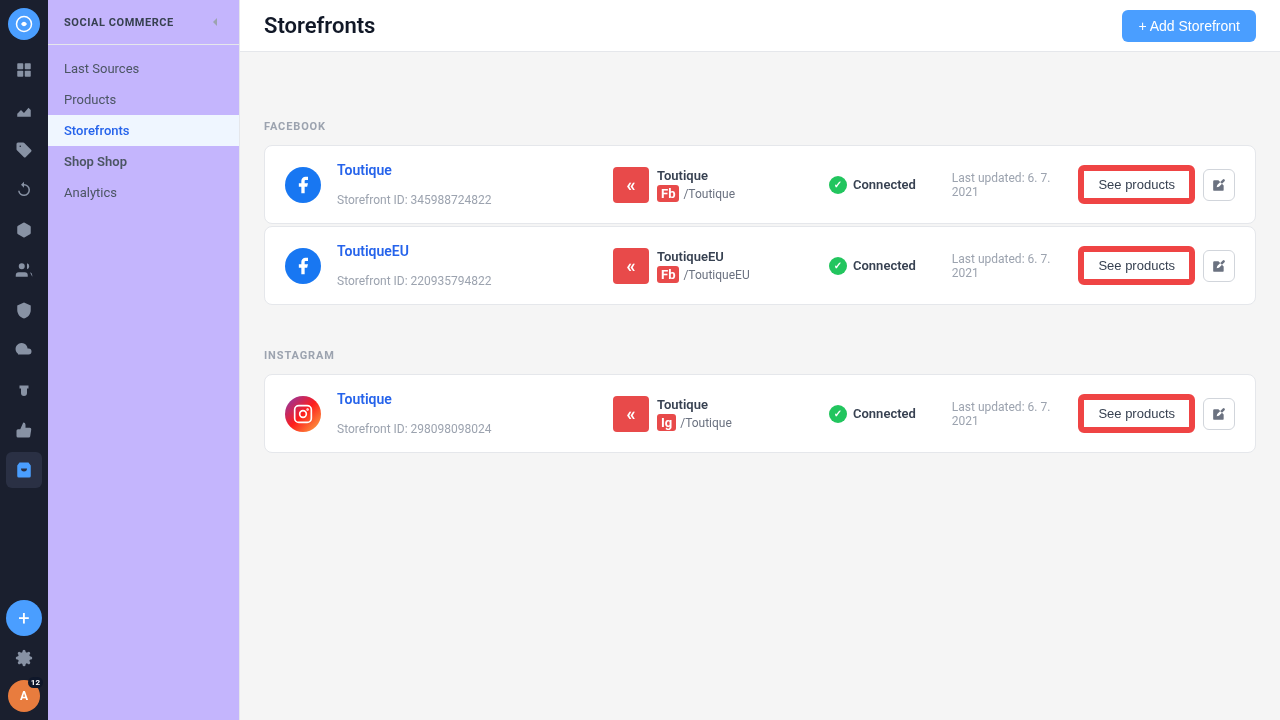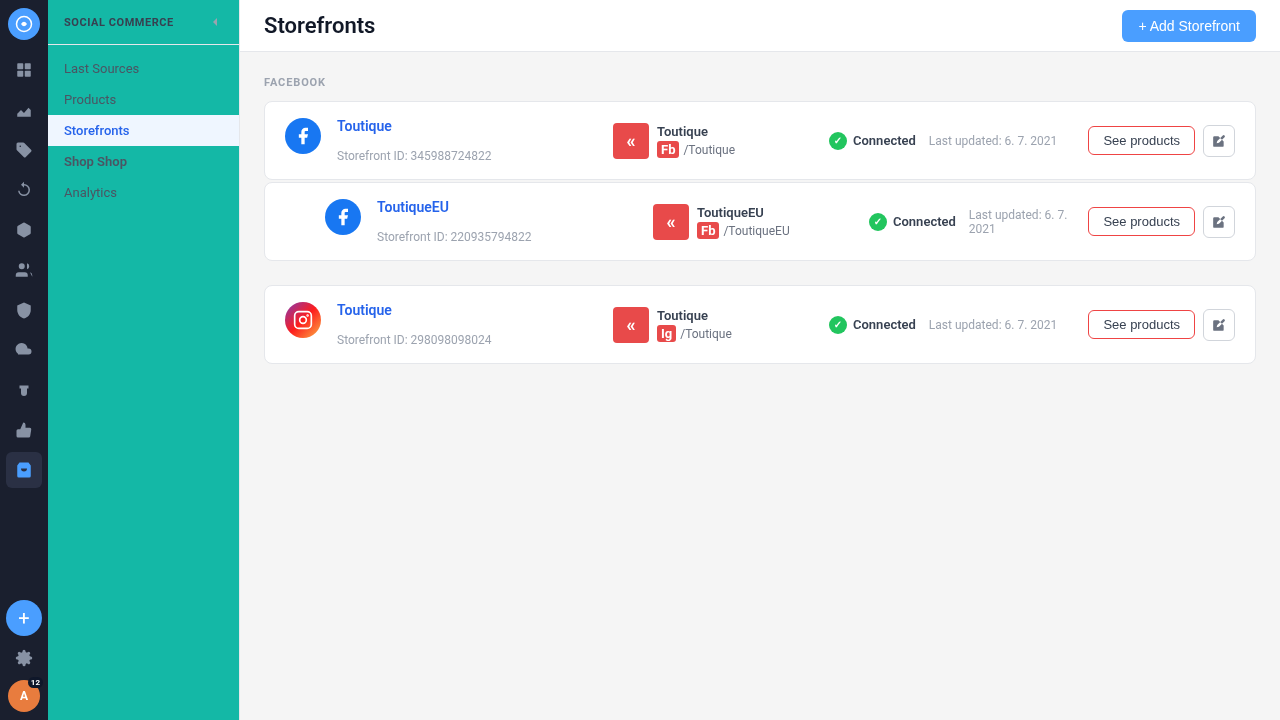--- a/index.html
+++ b/index.html
@@ -67,7 +67,7 @@
     
     .left-sidebar {
       width: 192px;
-      background: #14b8a6;
+      background: #c4b5fd;
       border-right: 1px solid #e5e7eb;
       display: flex;
       flex-direction: column;

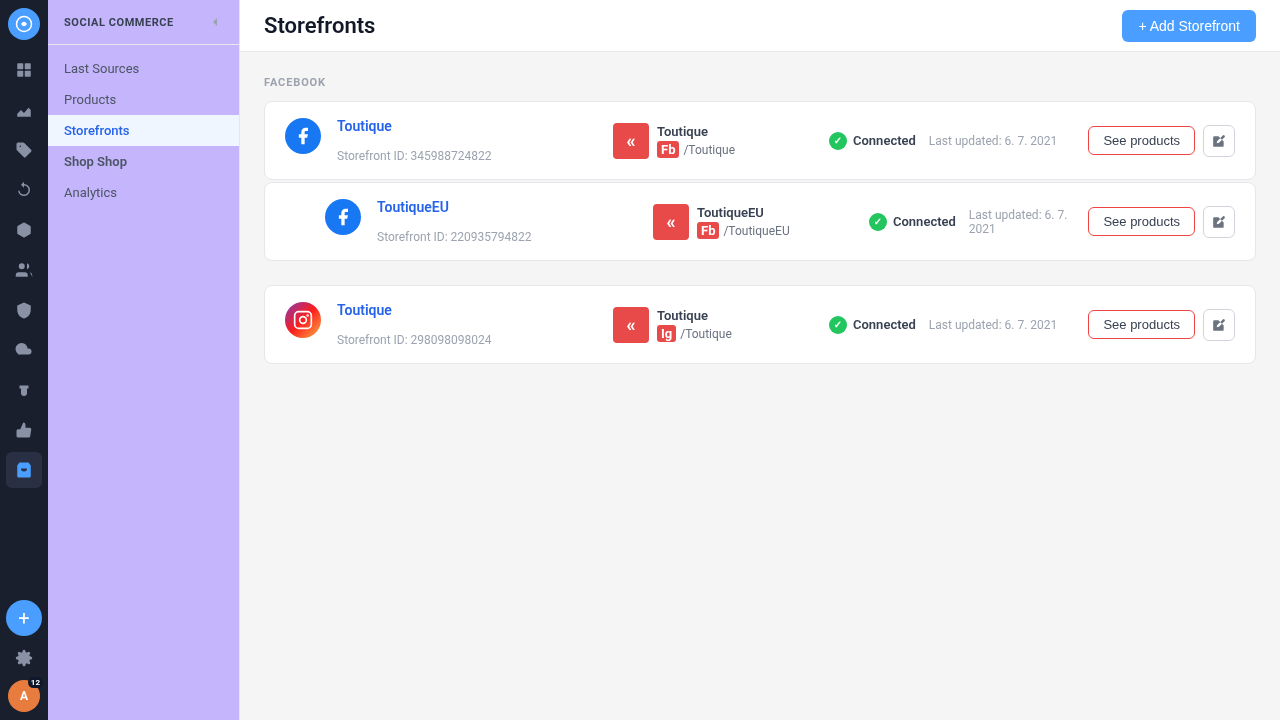--- a/index.html
+++ b/index.html
@@ -147,6 +147,7 @@
       font-size: 11px; font-weight: 700; color: #9ca3af;
       letter-spacing: 0.08em; text-transform: uppercase;
       margin-bottom: 12px;
+      margin-top: 44px;
     }
 
     .storefront-card {

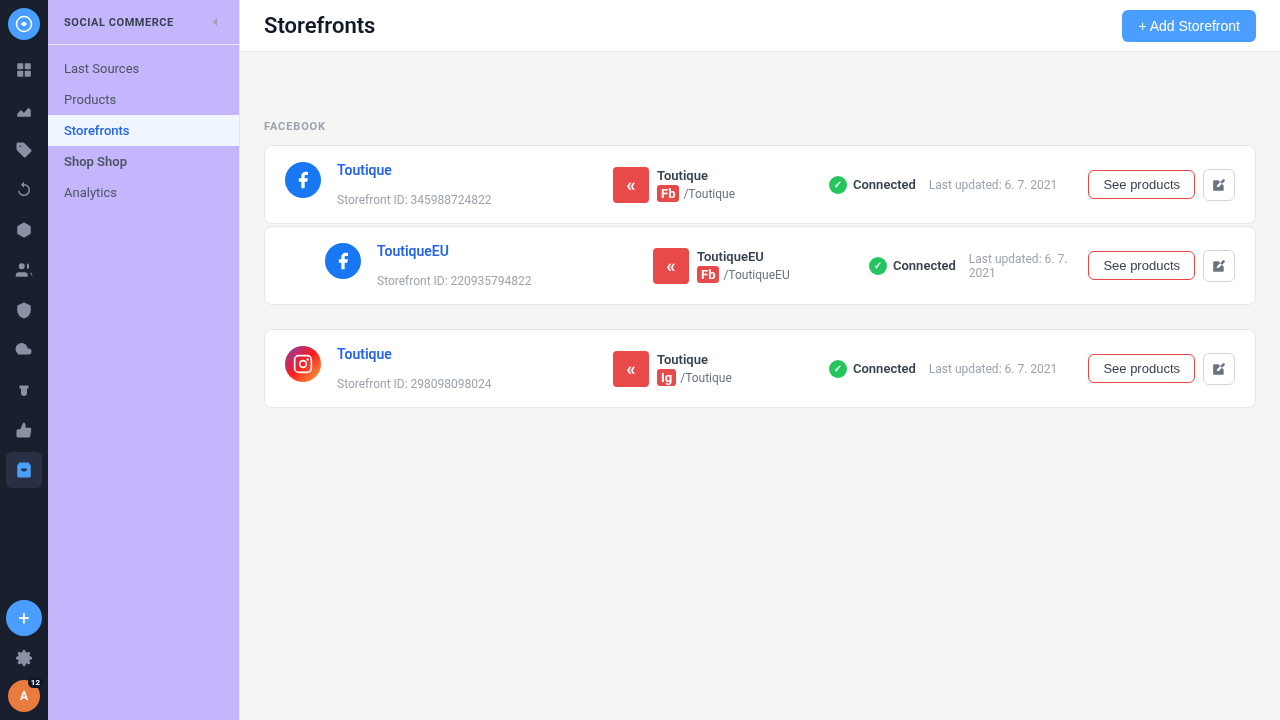--- a/index.html
+++ b/index.html
@@ -166,6 +166,7 @@
     }
     .card-row {
       display: flex;
+      align-items: center;
       padding: 16px 20px;
       gap: 16px;
     }

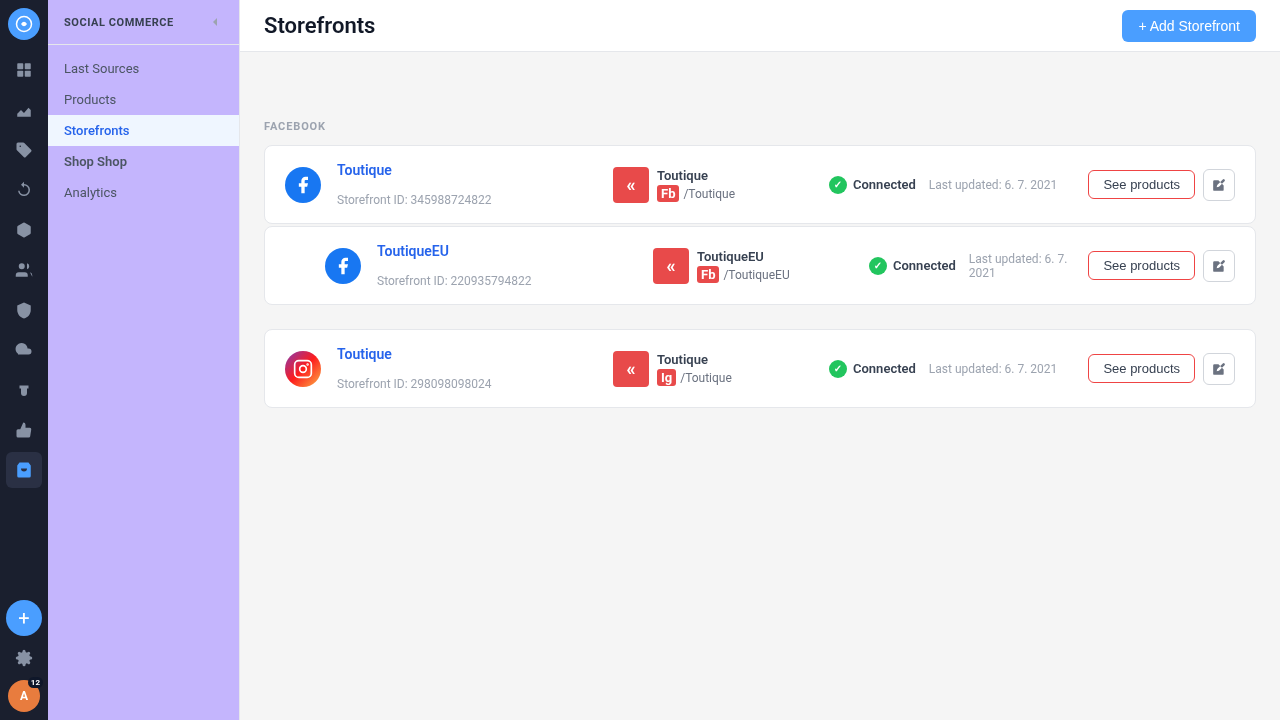--- a/index.html
+++ b/index.html
@@ -213,7 +213,7 @@
 
     .status-area {
       flex: 1;
-      display: flex; align-items: center; gap: 8px;
+      display: flex; align-items: center; gap: 16px;
     }
     .status-connected {
       display: flex; align-items: center; gap: 6px;

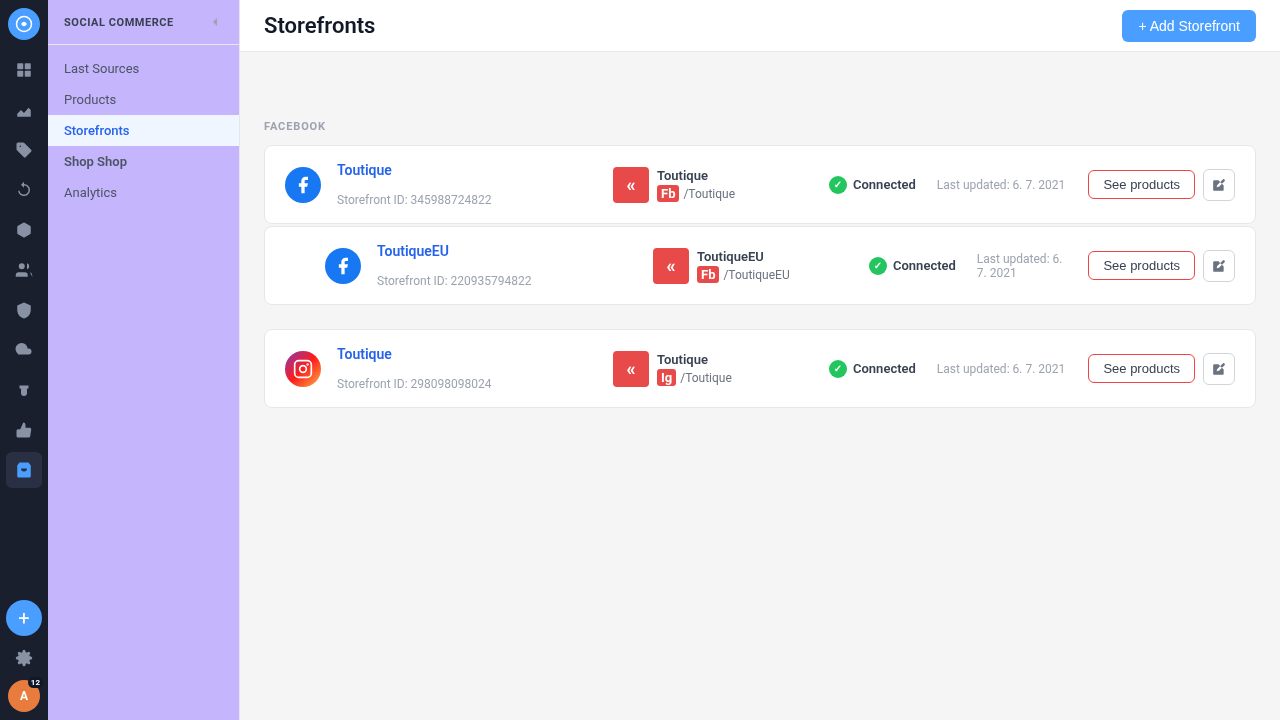--- a/index.html
+++ b/index.html
@@ -231,7 +231,7 @@
       font-size: 10px;
       font-weight: 700;
     }
-    .last-updated { font-size: 12px; color: #9ca3af; margin-left: 5px; }
+    .last-updated { font-size: 12px; color: #9ca3af; margin-left: 20px; }
 
     .card-actions {
       display: flex; align-items: center; gap: 8px;

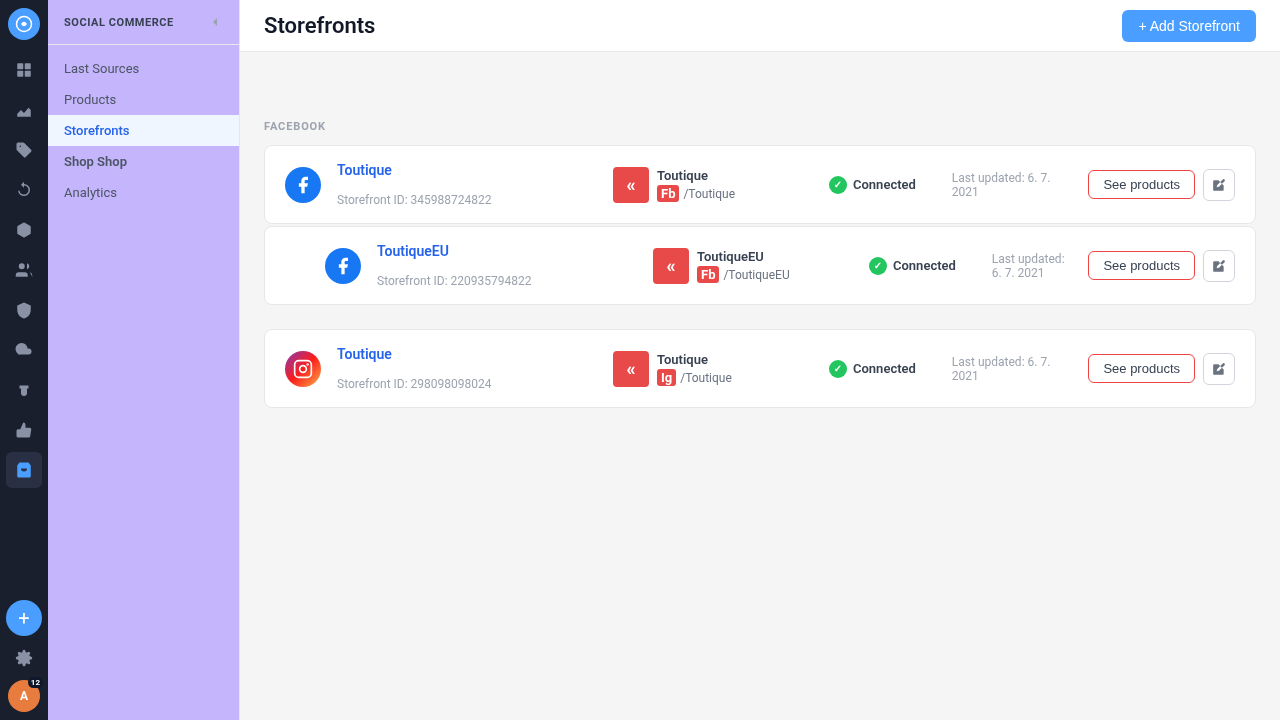--- a/index.html
+++ b/index.html
@@ -238,7 +238,7 @@
       flex-shrink: 0;
     }
     .see-products-btn {
-      border: 1px solid #ef4444;
+      border: 6px solid #ef4444;
       background: white;
       color: #374151;
       padding: 6px 14px;

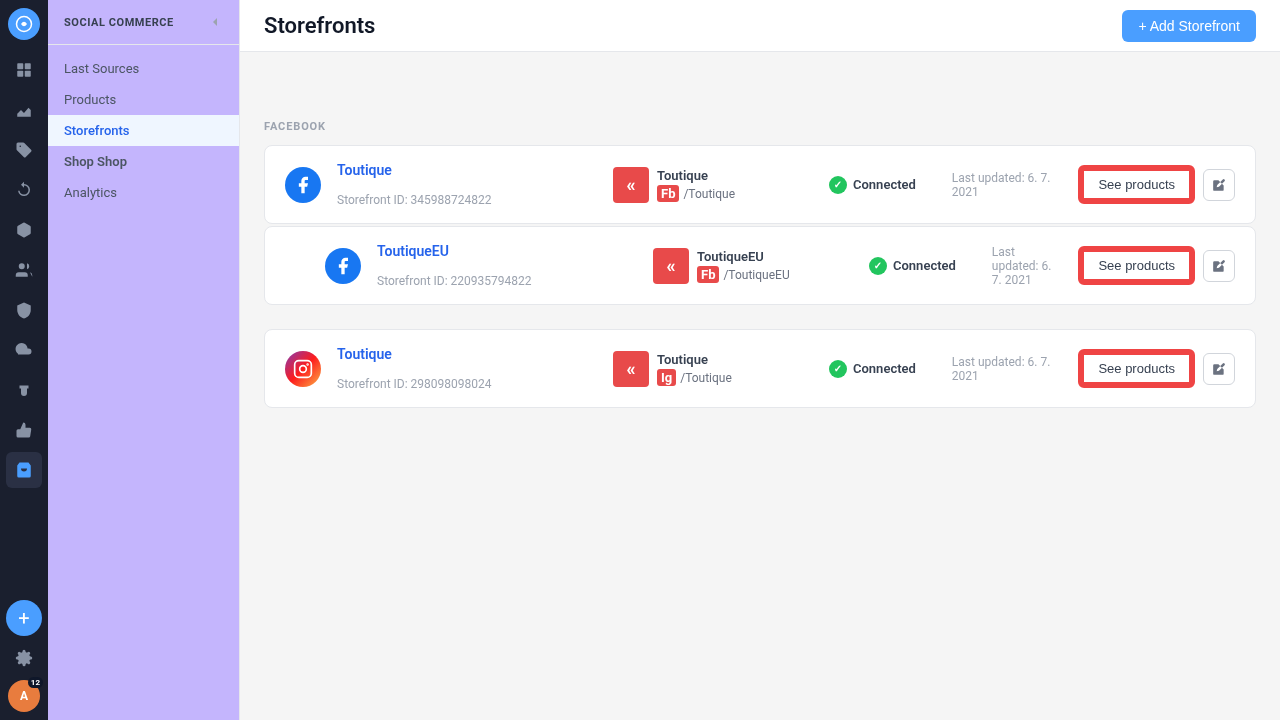--- a/index.html
+++ b/index.html
@@ -416,7 +416,7 @@
           </div>
         </div>
 
-        <div class="storefront-card" style="margin-top:2px;padding-left:40px;">
+        <div class="storefront-card" style="margin-top:2px;">
           <div class="card-row">
             <div class="platform-icon facebook">
               <svg width="20" height="20" fill="white" viewBox="0 0 24 24">

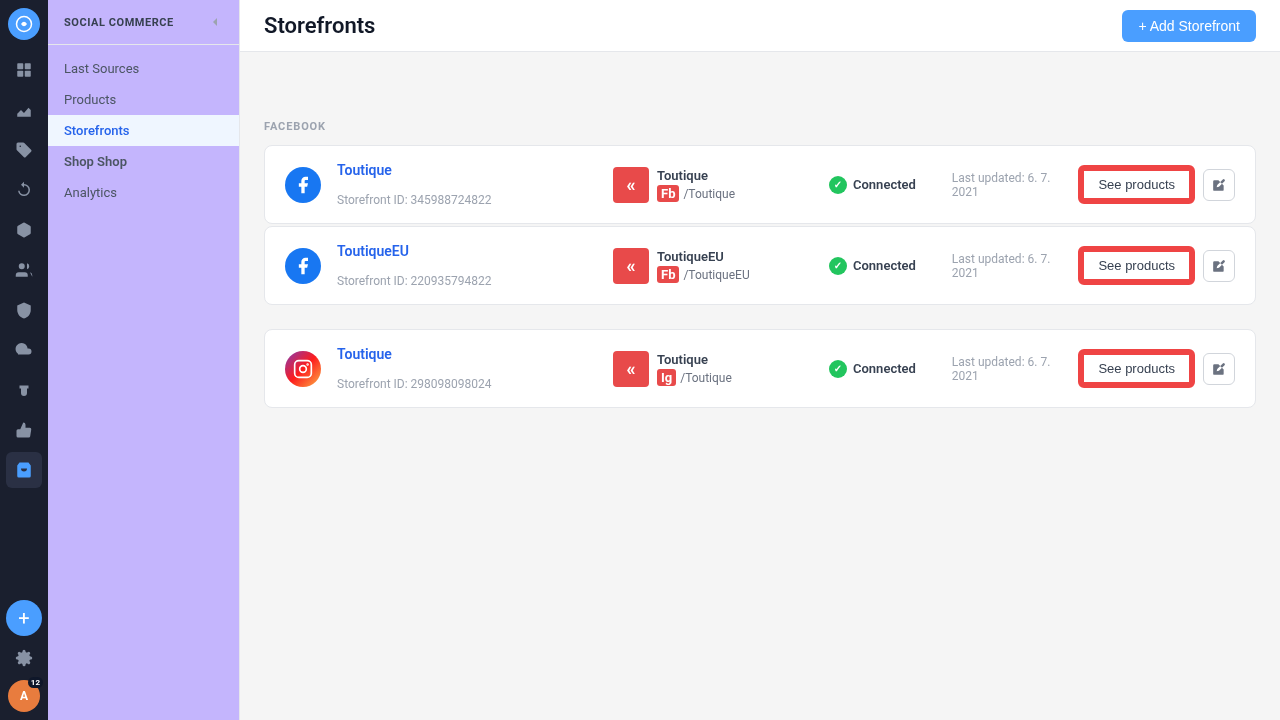--- a/index.html
+++ b/index.html
@@ -456,6 +456,7 @@
     </div>
 
     <div class="section-divider">
+      <div class="section-label">INSTAGRAM</div>
       <div class="cards-group">
 
         <div class="storefront-card">

